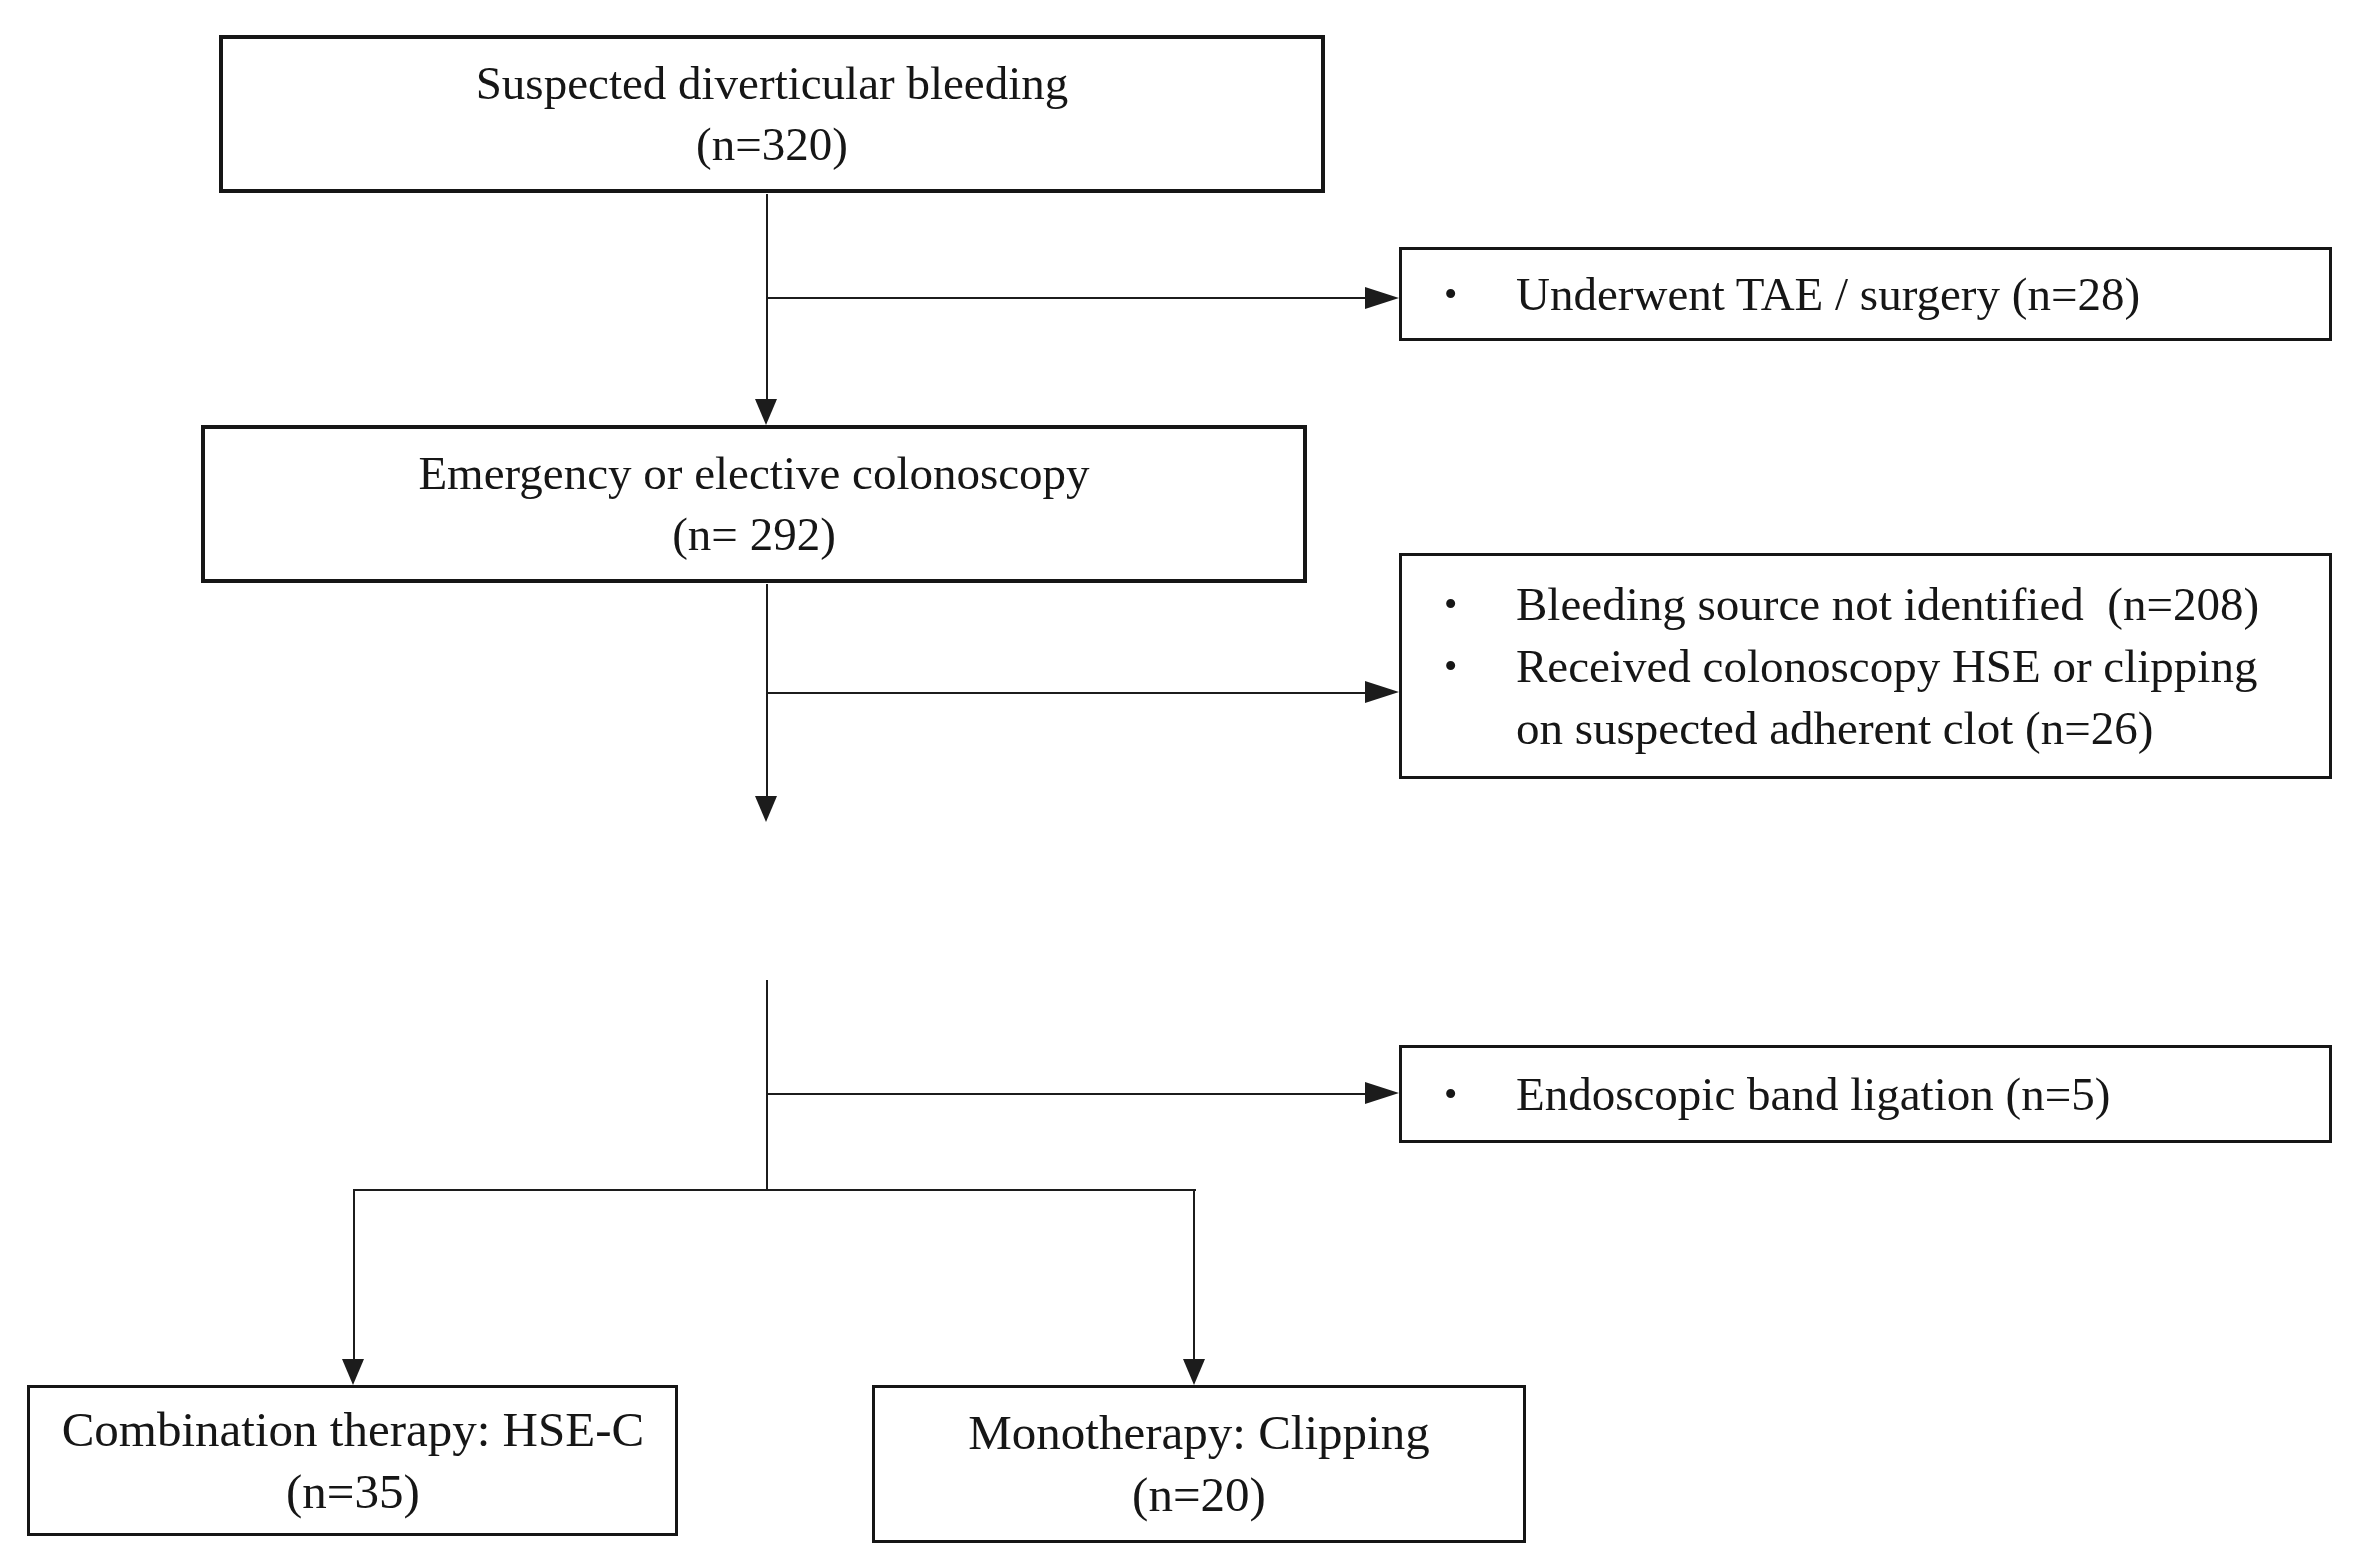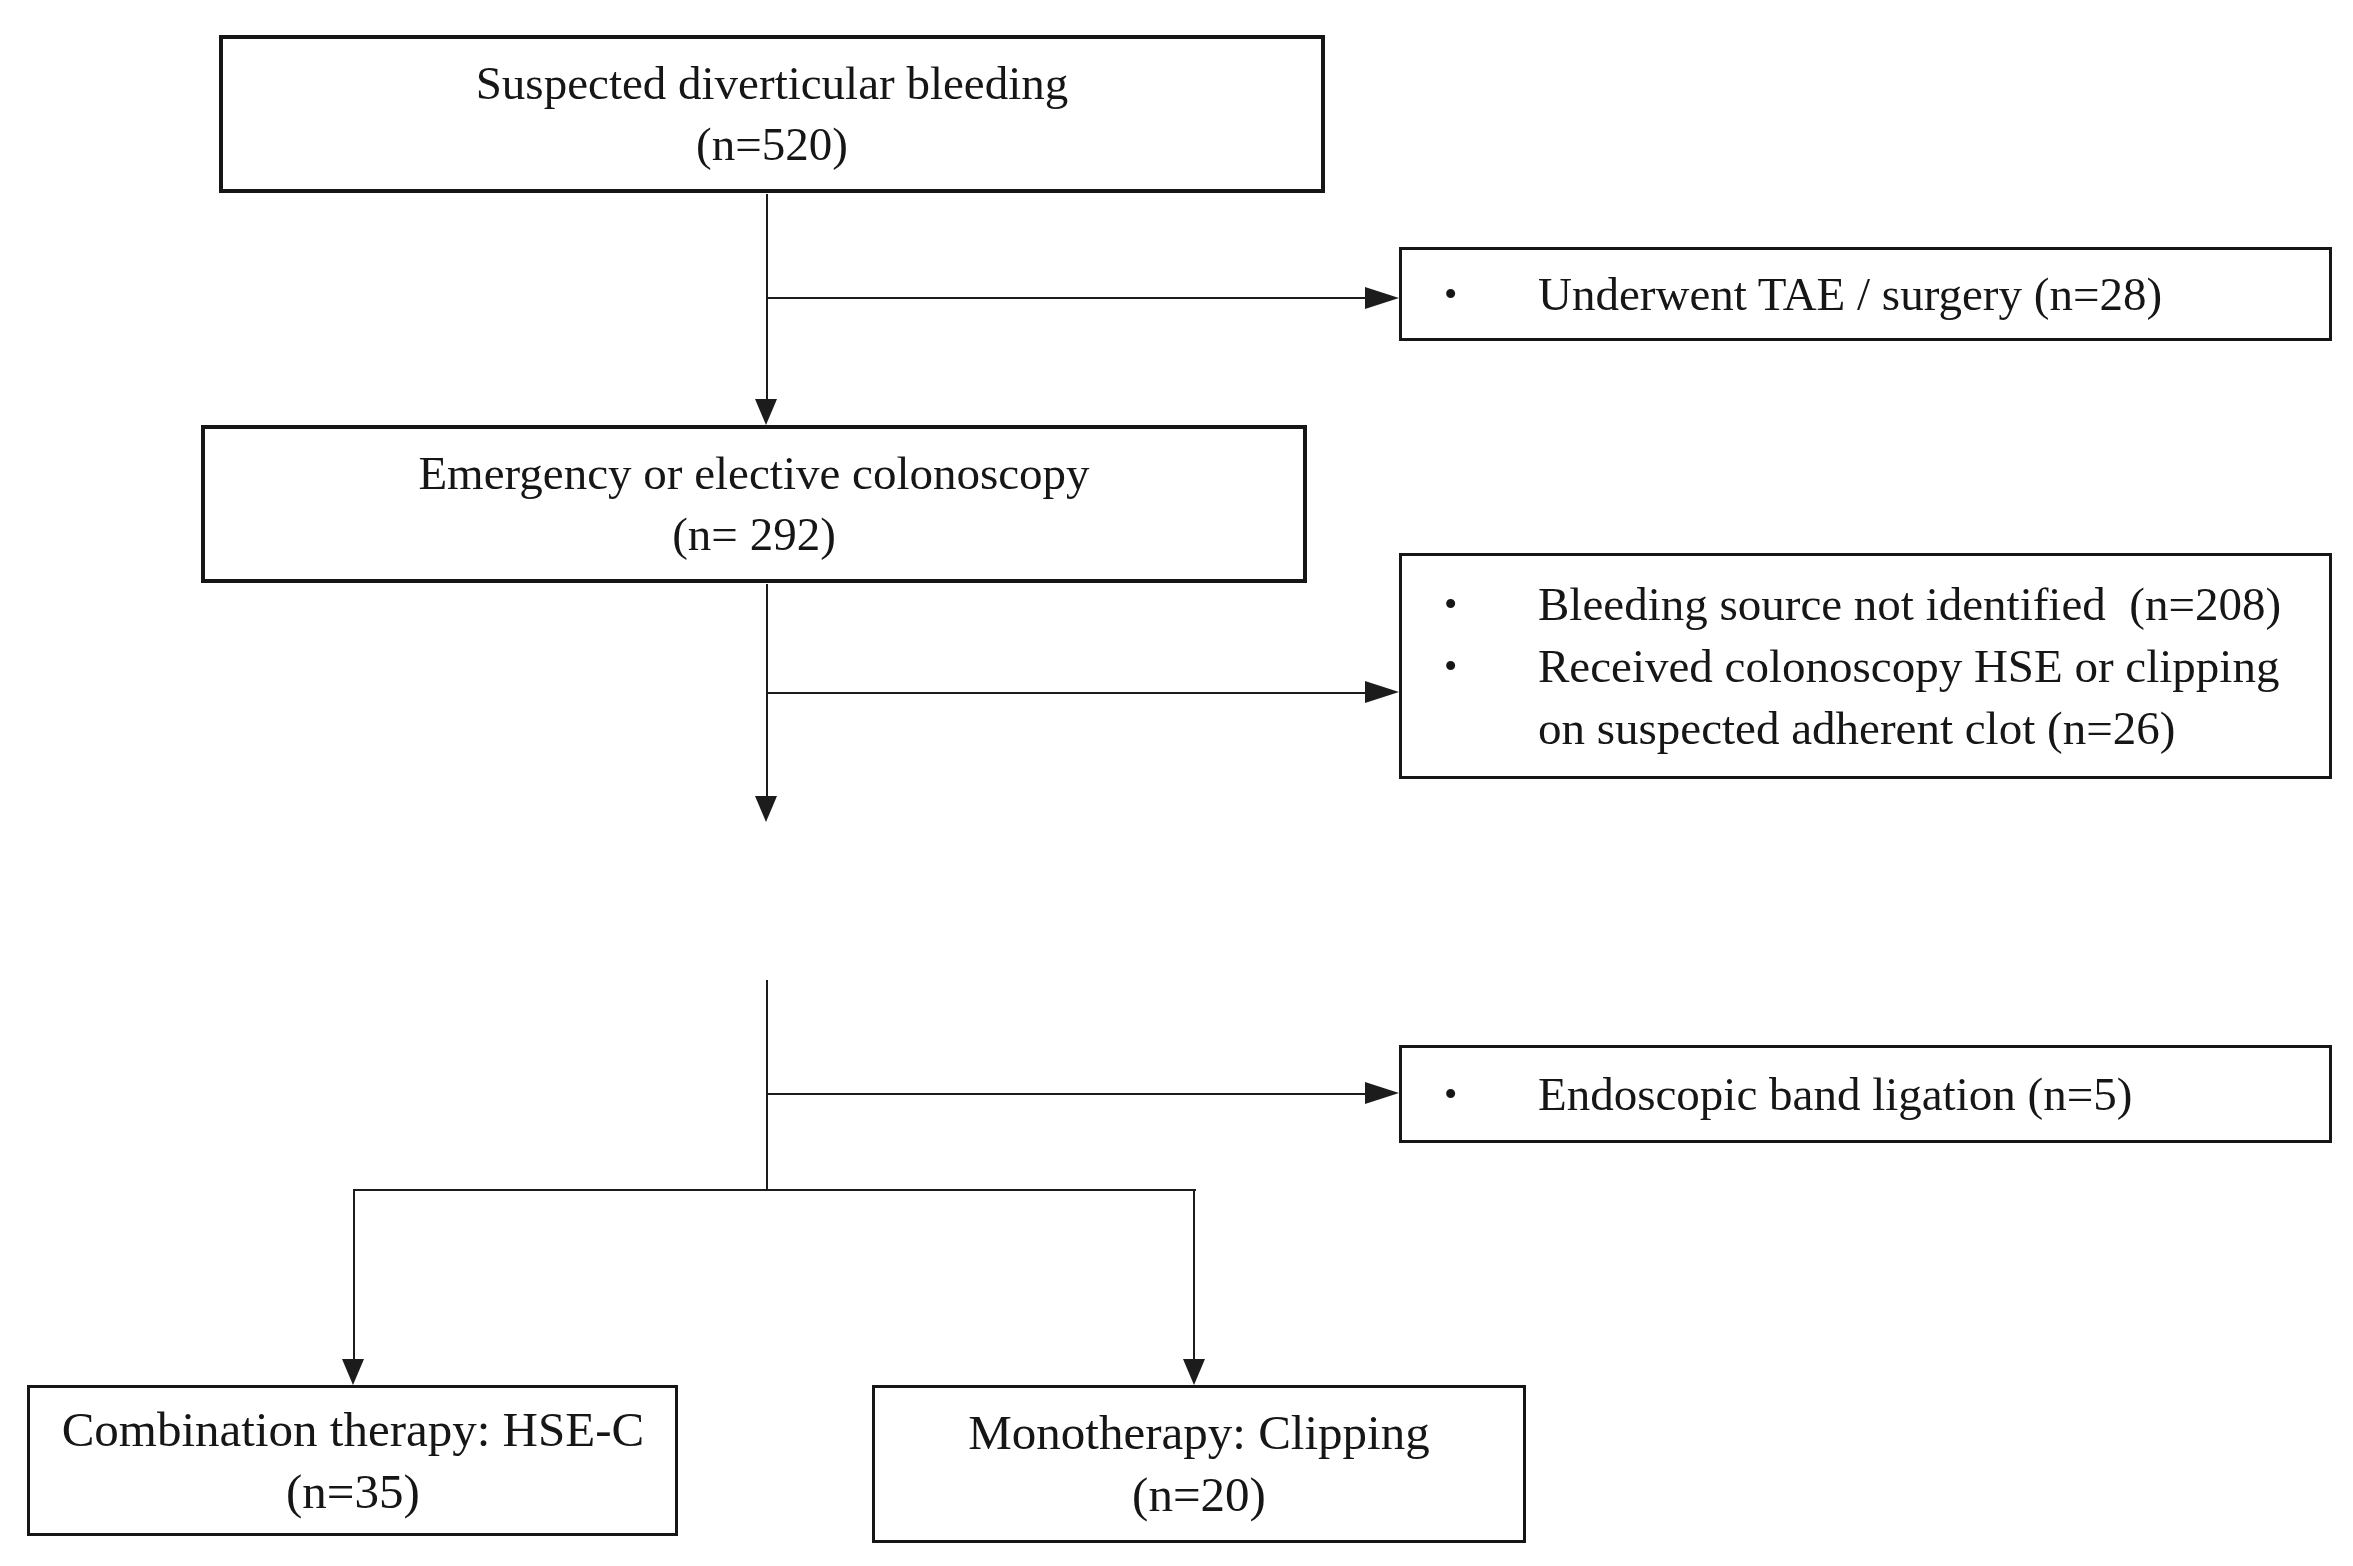--- a/index.html
+++ b/index.html
@@ -106,7 +106,7 @@
 
   <div id="box-suspected" class="box center-box">
     <span>Suspected diverticular bleeding</span>
-    <span>(n=520)</span>
+    <span>(n=320)</span>
   </div>
 
   <div id="box-colonoscopy" class="box center-box">

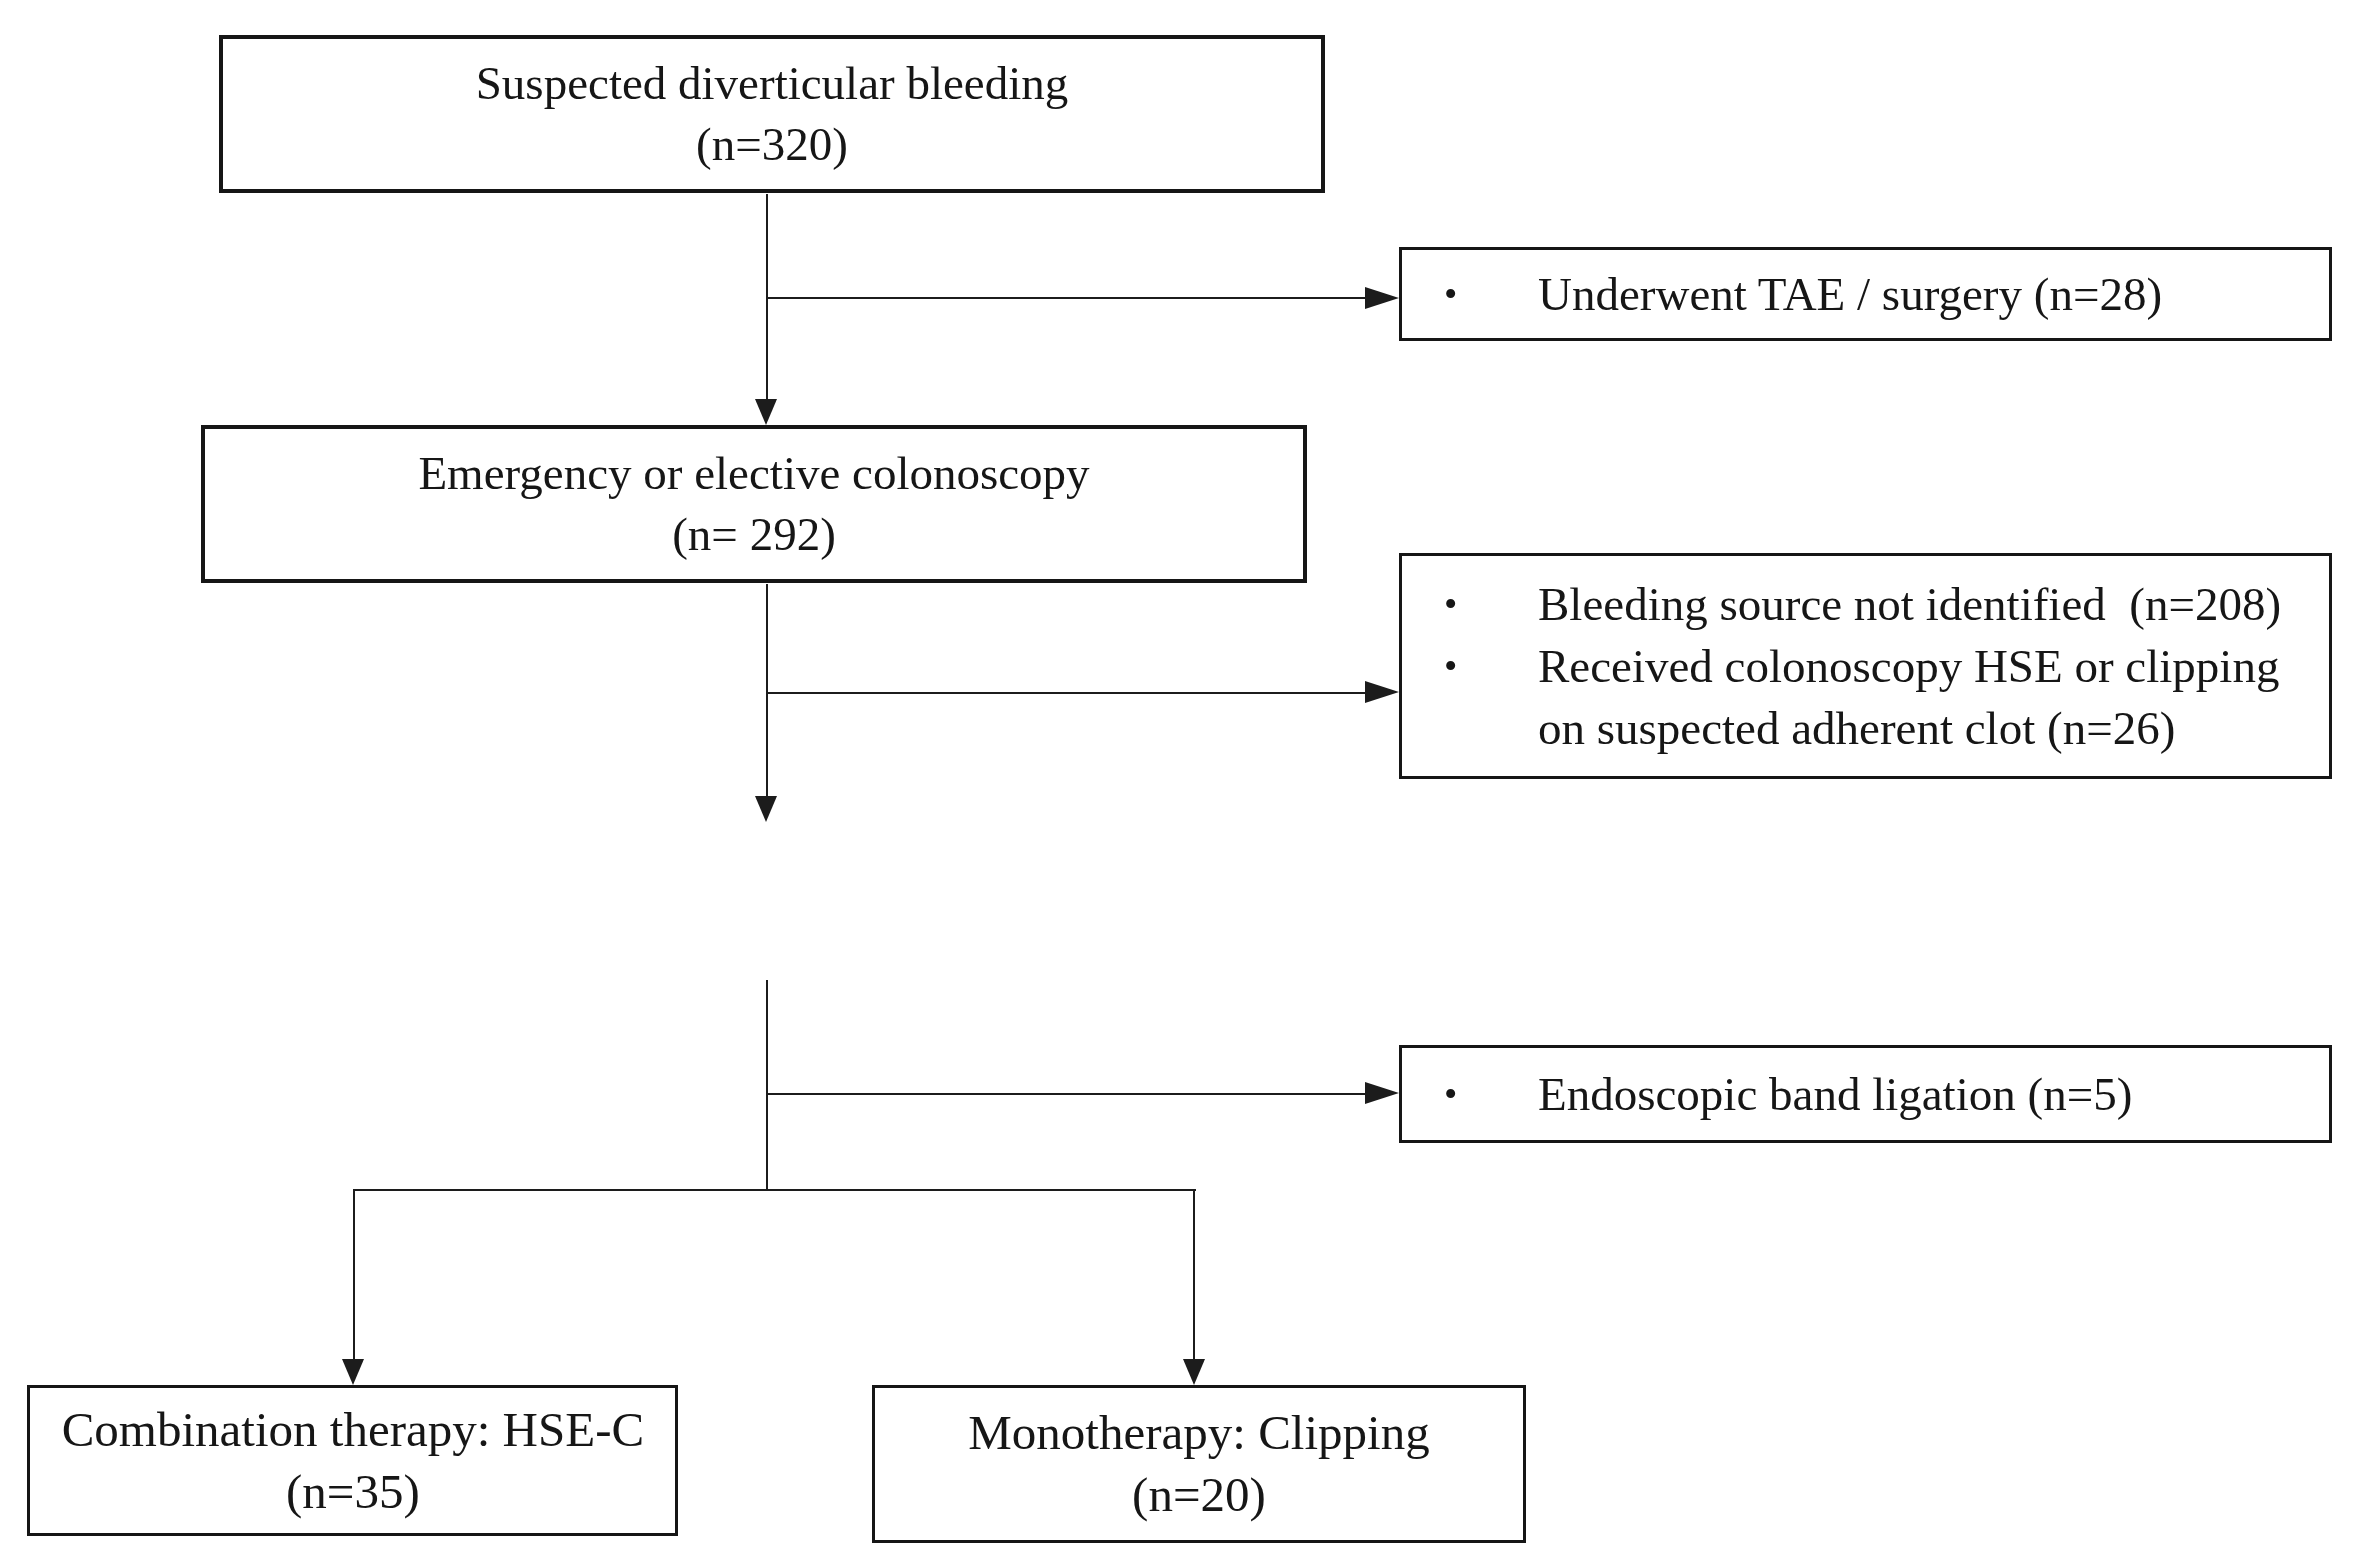--- a/index.html
+++ b/index.html
@@ -52,7 +52,7 @@
     font-size: 38px;
     line-height: 62px;
   }
-  .bullet-text { flex: 1 1 auto; margin-left: 22px; }
+  .bullet-text { flex: 1 1 auto; }
   .vline, .hline { position: absolute; background: #1c1c1c; }
   .vline { width: 2.3px; }
   .hline { height: 2.3px; }

